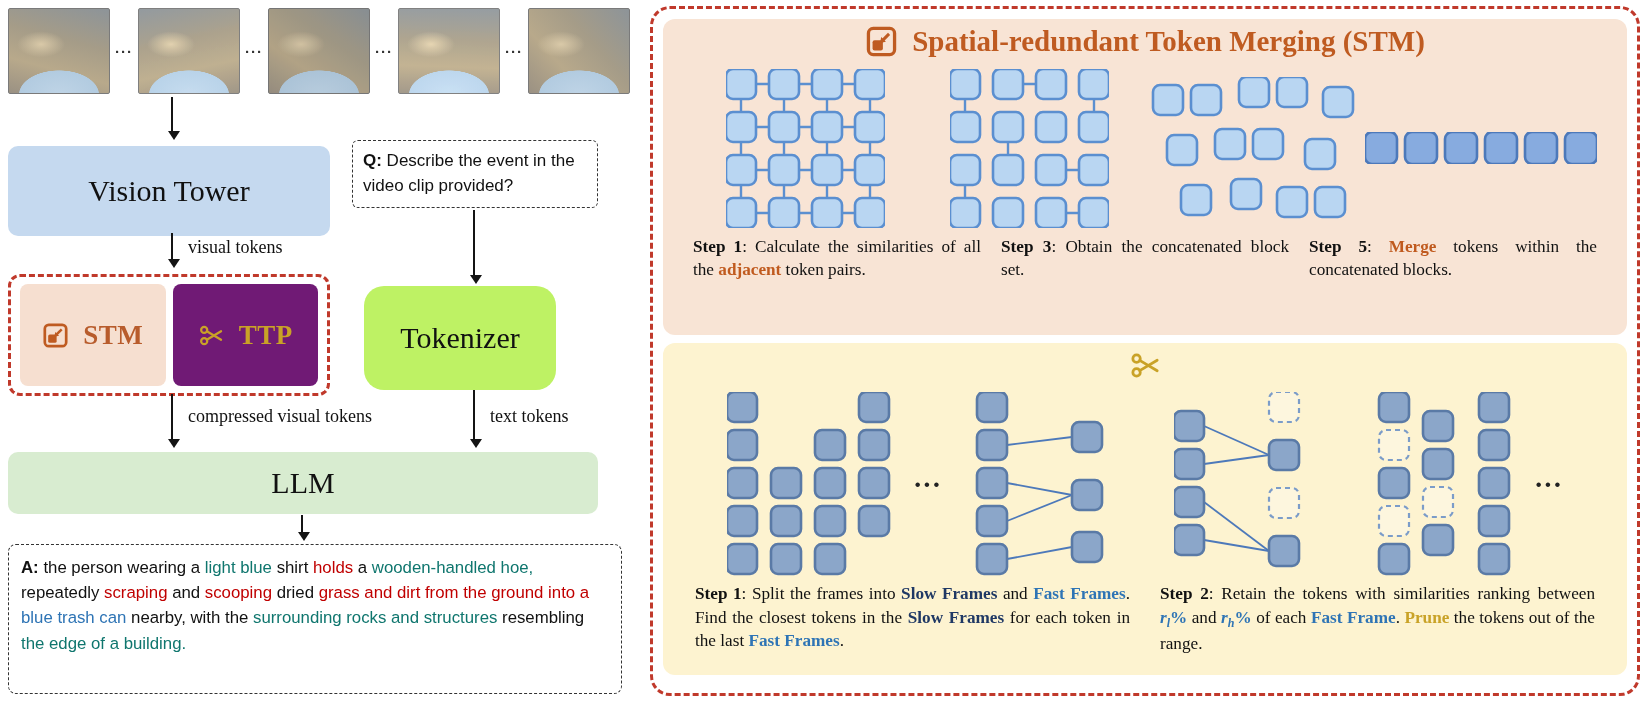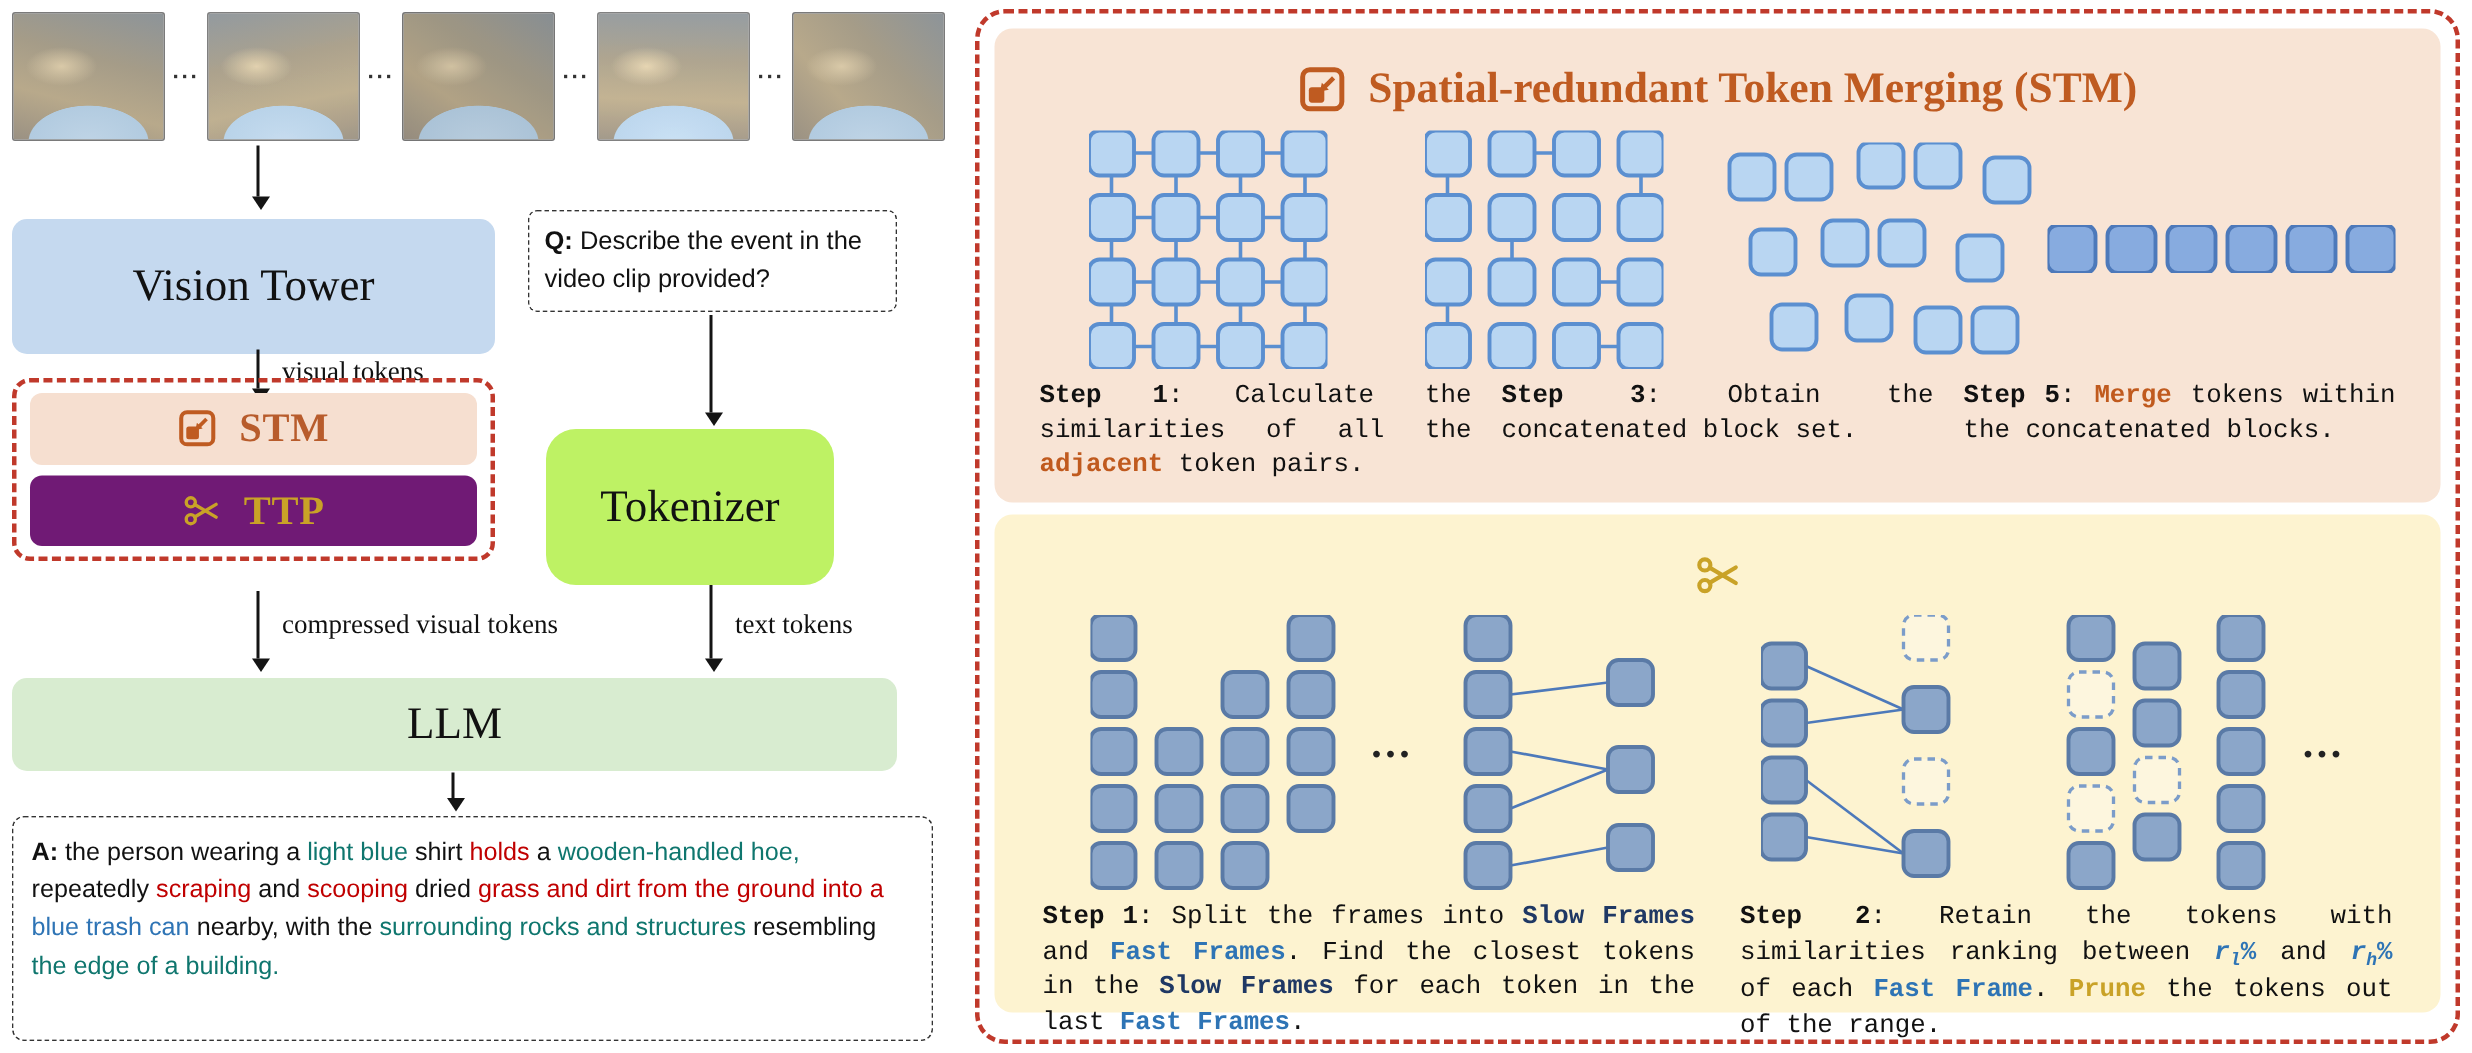--- a/index.html
+++ b/index.html
@@ -51,7 +51,7 @@
   .panel{border-radius:12px;box-sizing:border-box;padding:6px 14px}
   .panel.stm{background:#f8e4d5;height:316px;margin-bottom:8px}
   .panel.ttp{background:#fdf3d0;height:332px}
-  .ptitle{display:flex;align-items:flex-end;justify-content:center;gap:14px;margin-top:18px}
+  .ptitle{display:flex;align-items:flex-end;justify-content:center;gap:14px;margin-top:0}
   .ptitle h2{margin:0;font-family:"Liberation Serif",serif;font-weight:700;font-size:29px}
   .panel.stm .ptitle h2{color:#bf5b21}
   .panel.ttp .ptitle h2{color:#c9a227}

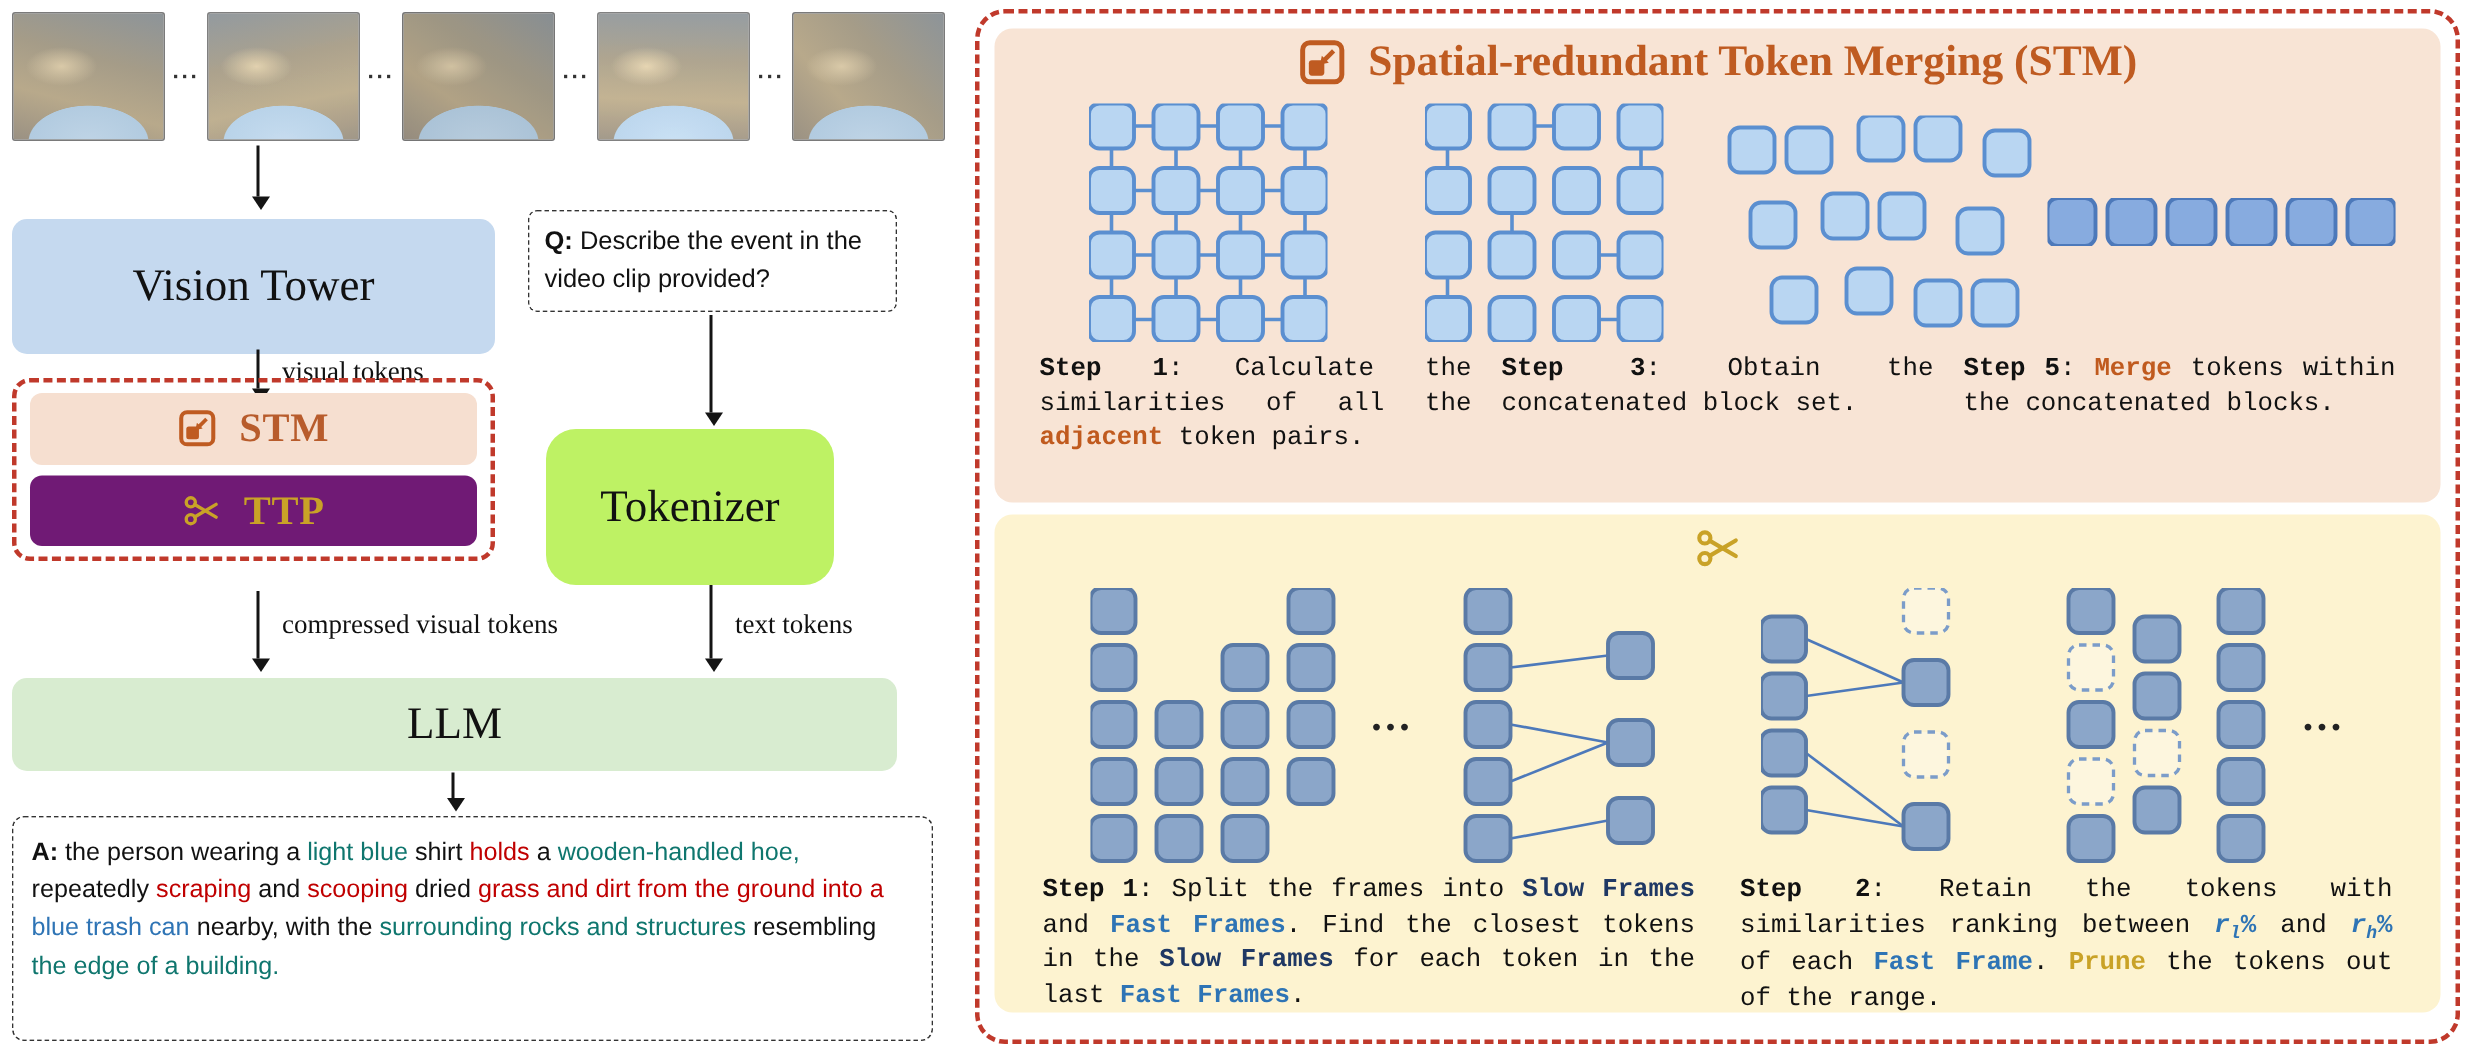--- a/index.html
+++ b/index.html
@@ -63,7 +63,7 @@
 
   .crow{display:flex;gap:20px;padding:2px 16px 8px}
   .crow.wide{gap:30px;padding:0 18px 8px}
-  .caption{flex:1;margin:0;font-family:Liberation Mono, monospace;font-size:17.2px;line-height:1.33;
+  .caption{flex:1;margin:0;font-family:Liberation Serif, serif;font-size:17.2px;line-height:1.33;
            text-align:justify}
   .crow.wide .caption{line-height:1.38}
 

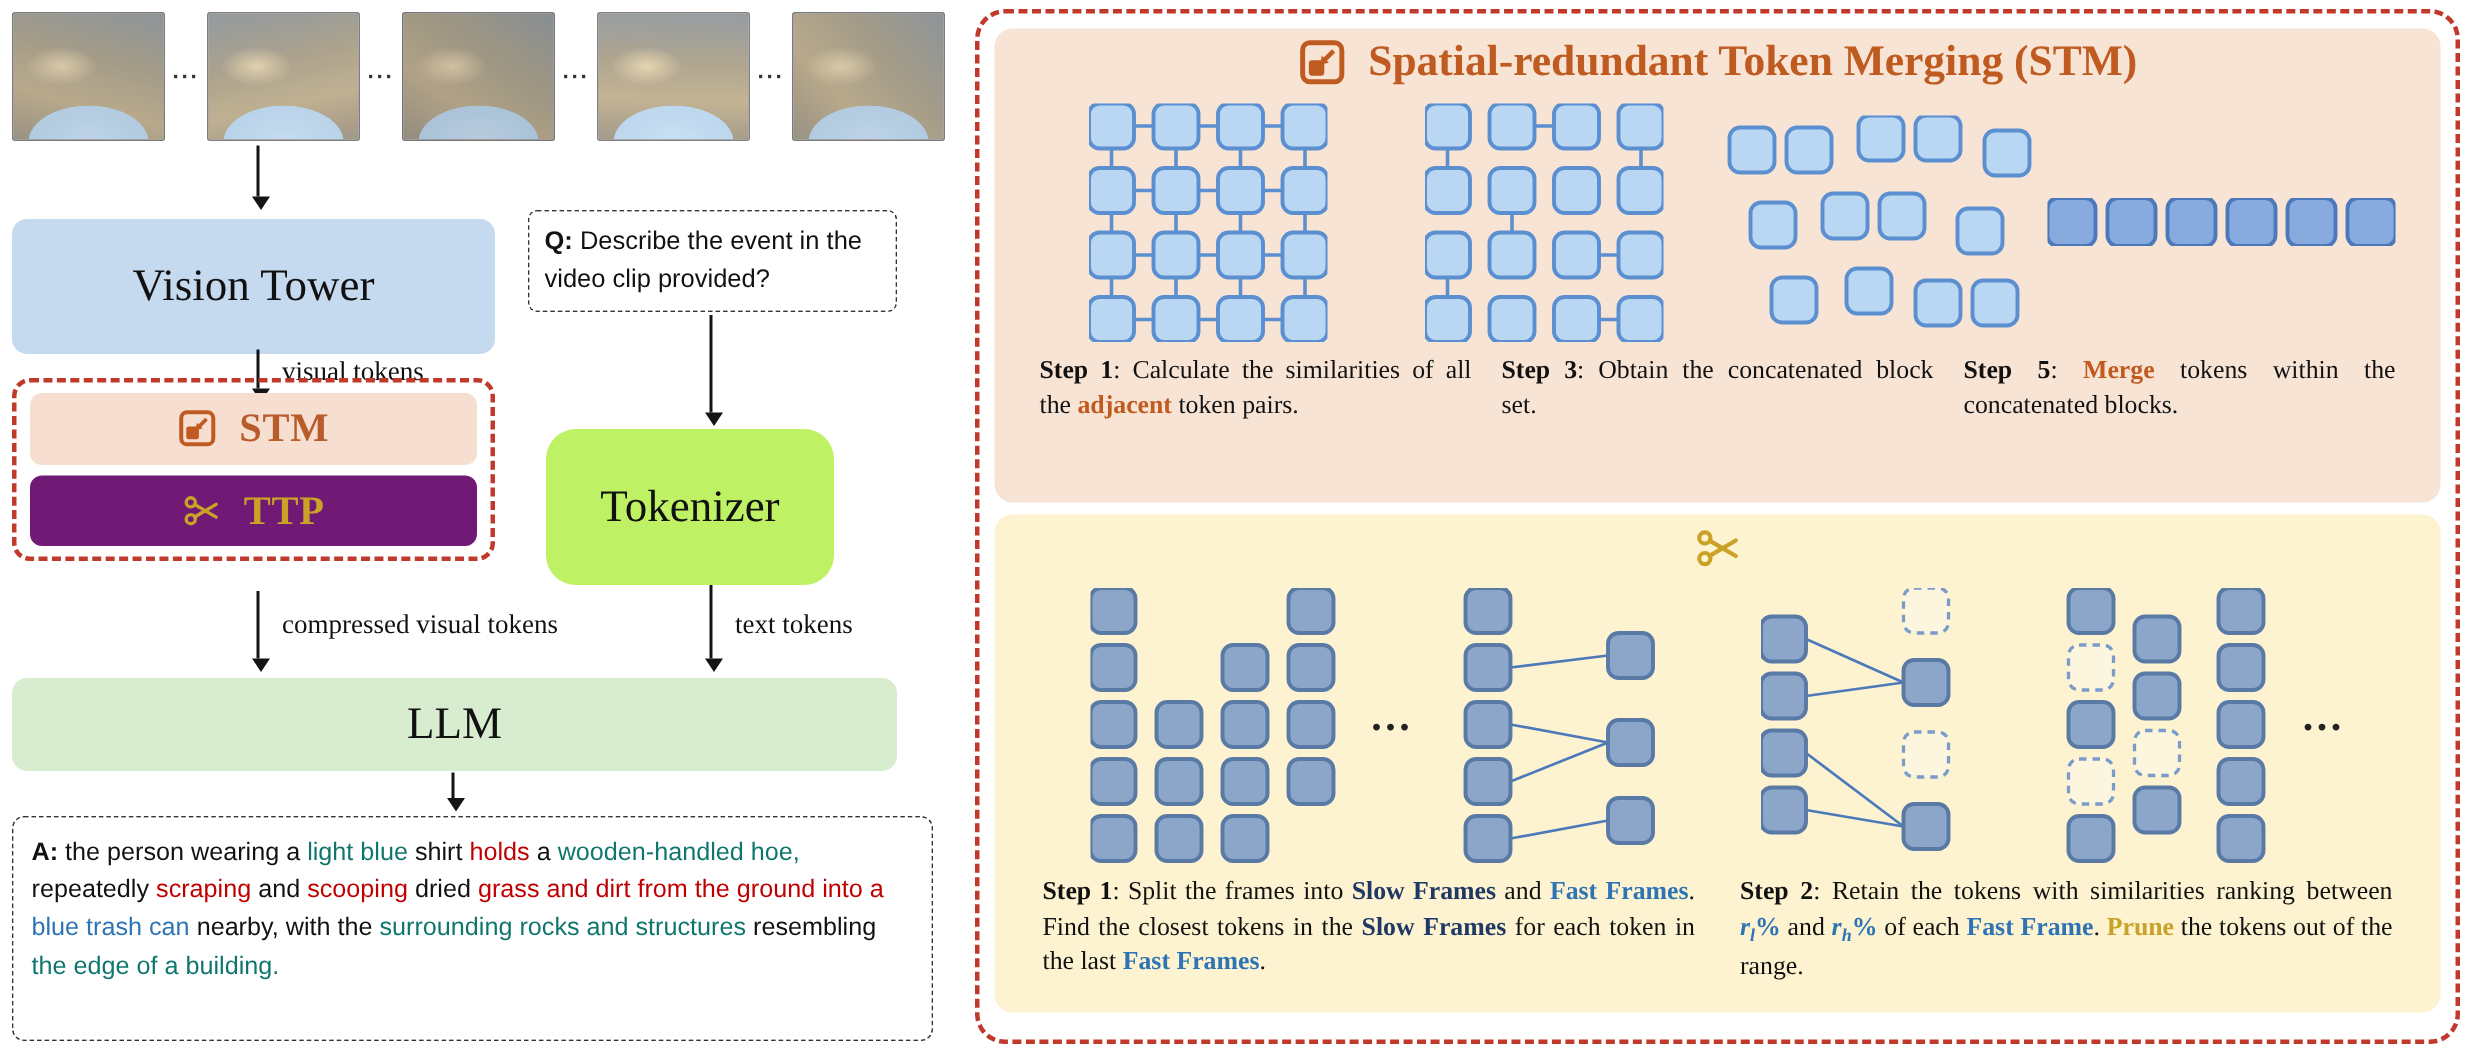--- a/index.html
+++ b/index.html
@@ -31,8 +31,8 @@
   .abox{position:absolute;left:8px;top:544px;width:614px;height:150px;border:1.8px dashed #333;
         border-radius:8px;box-sizing:border-box;padding:10px 12px;font-size:16.8px;line-height:1.5}
 
-  .module{position:absolute;left:8px;top:252px;width:322px;height:122px;border:3px dashed #c0392b;
-          border-radius:12px;box-sizing:border-box;padding:7px 9px;display:flex;flex-direction:column;gap:7px}
+  .module{position:absolute;left:8px;top:274px;width:322px;height:122px;border:3px dashed #c0392b;
+          border-radius:12px;box-sizing:border-box;padding:7px 9px;display:flex;flex-direction:row;gap:7px}
   .mrow{flex:1;border-radius:8px;display:flex;align-items:center;justify-content:center;gap:14px}
   .mrow.stm{background:#f6dfd0}
   .mrow.ttp{background:#701a75}

